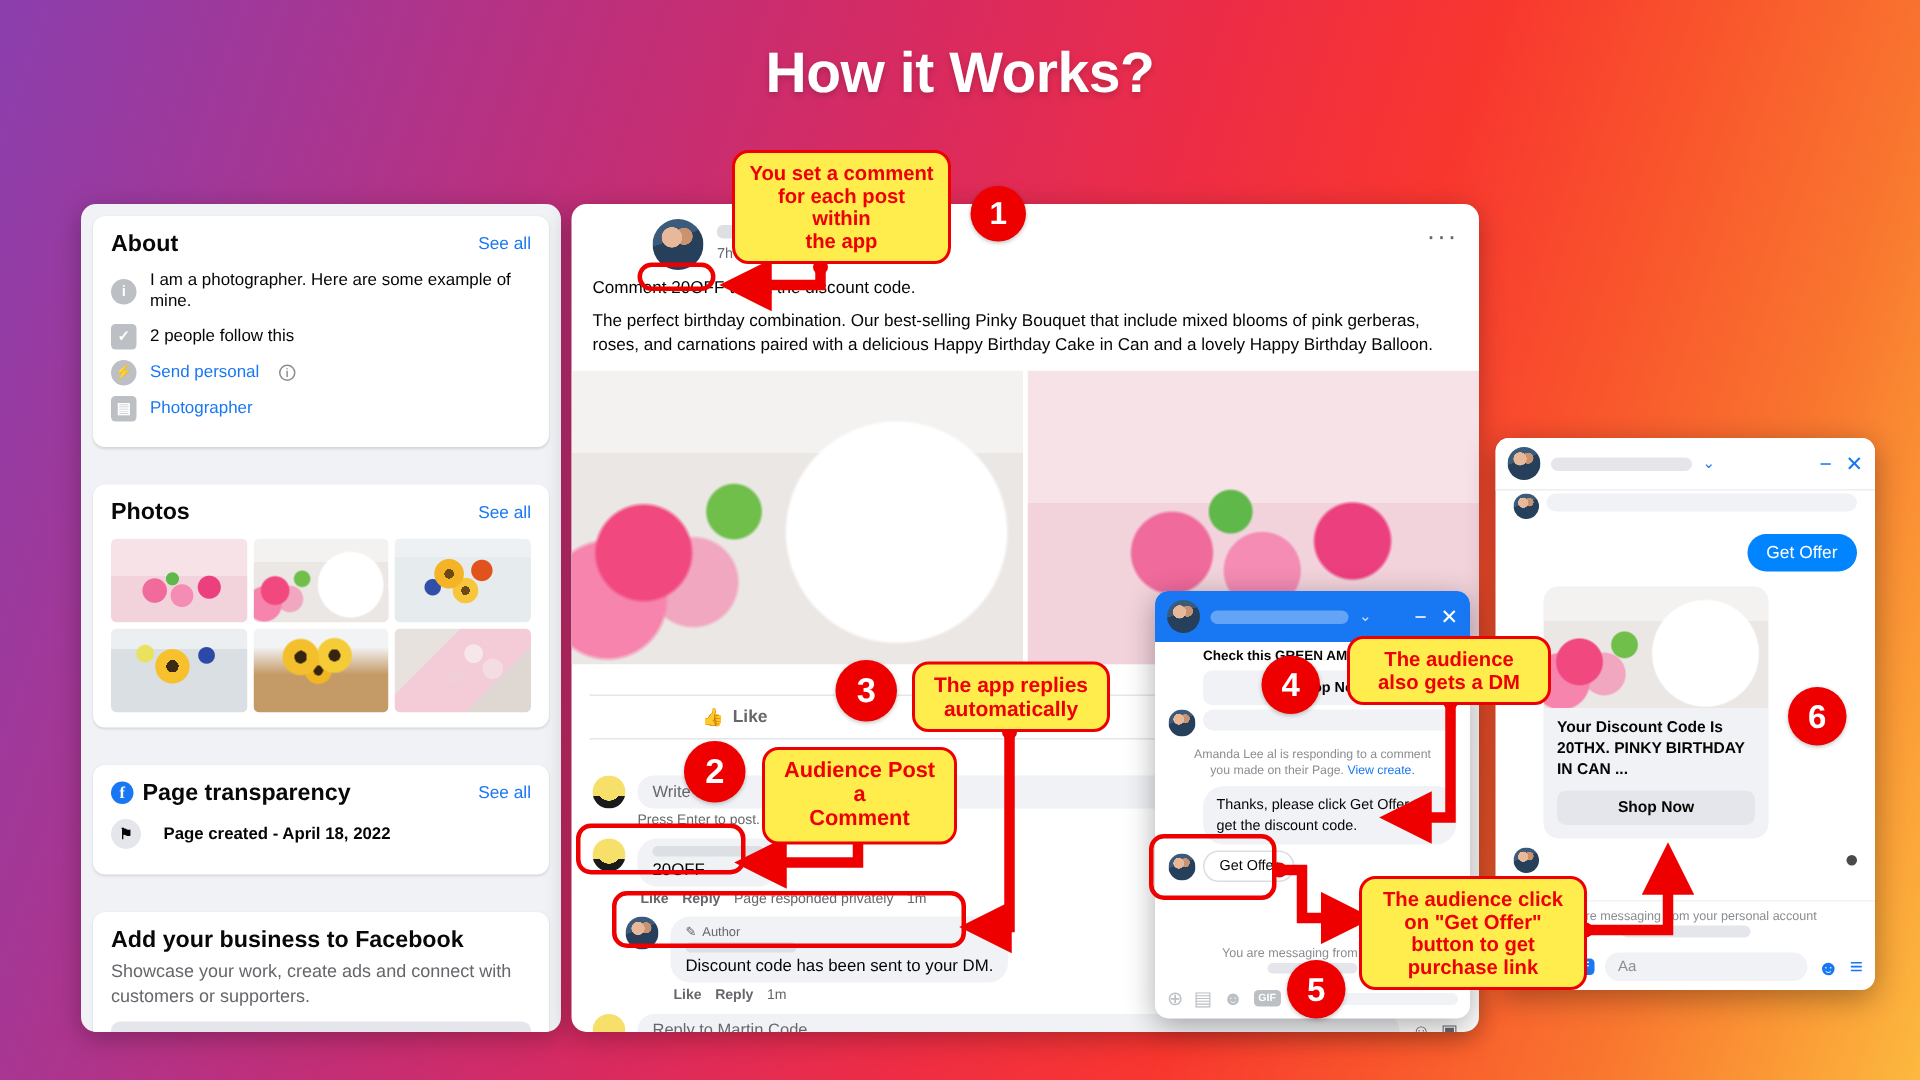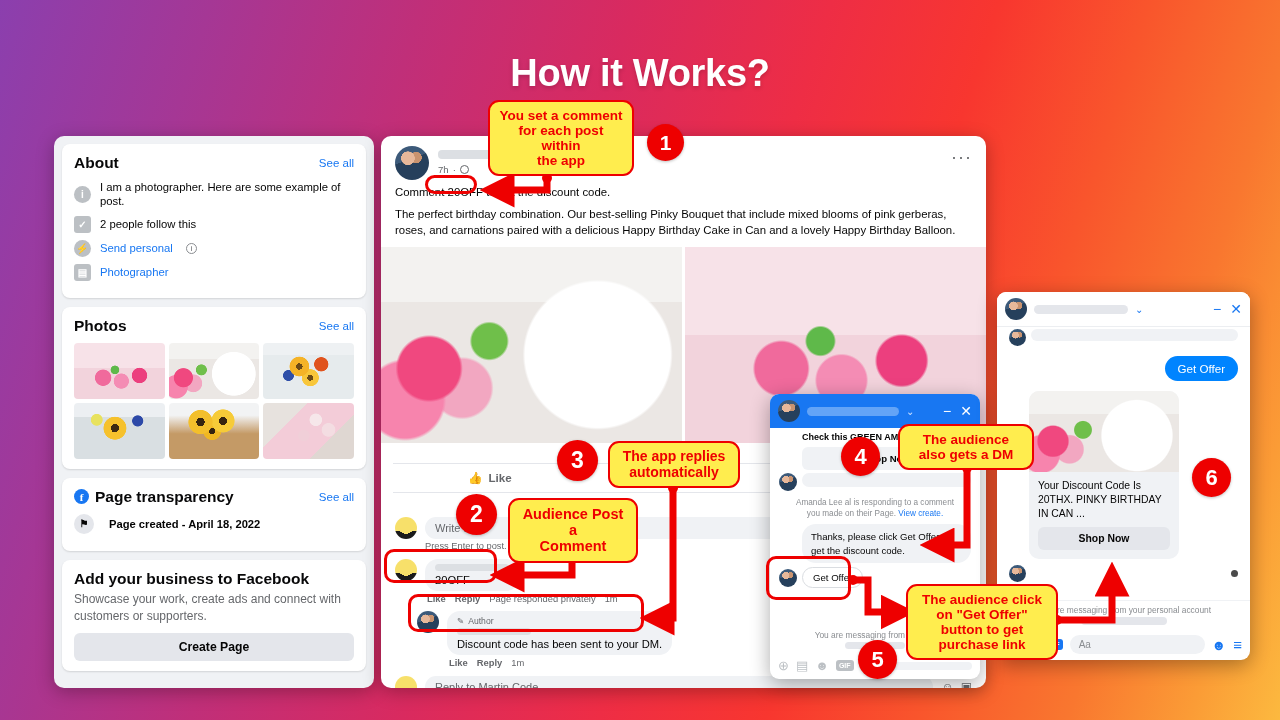--- a/index.html
+++ b/index.html
@@ -24,7 +24,7 @@
 
   
   .title{
-    position:absolute;top:52px;left:0;width:100%;text-align:center;
+    position:absolute;top:28px;left:0;width:100%;text-align:center;
     font-size:38px;font-weight:bold;color:#fff;letter-spacing:-.3px;
     text-shadow:0 2px 4px rgba(0,0,0,.18);
   }

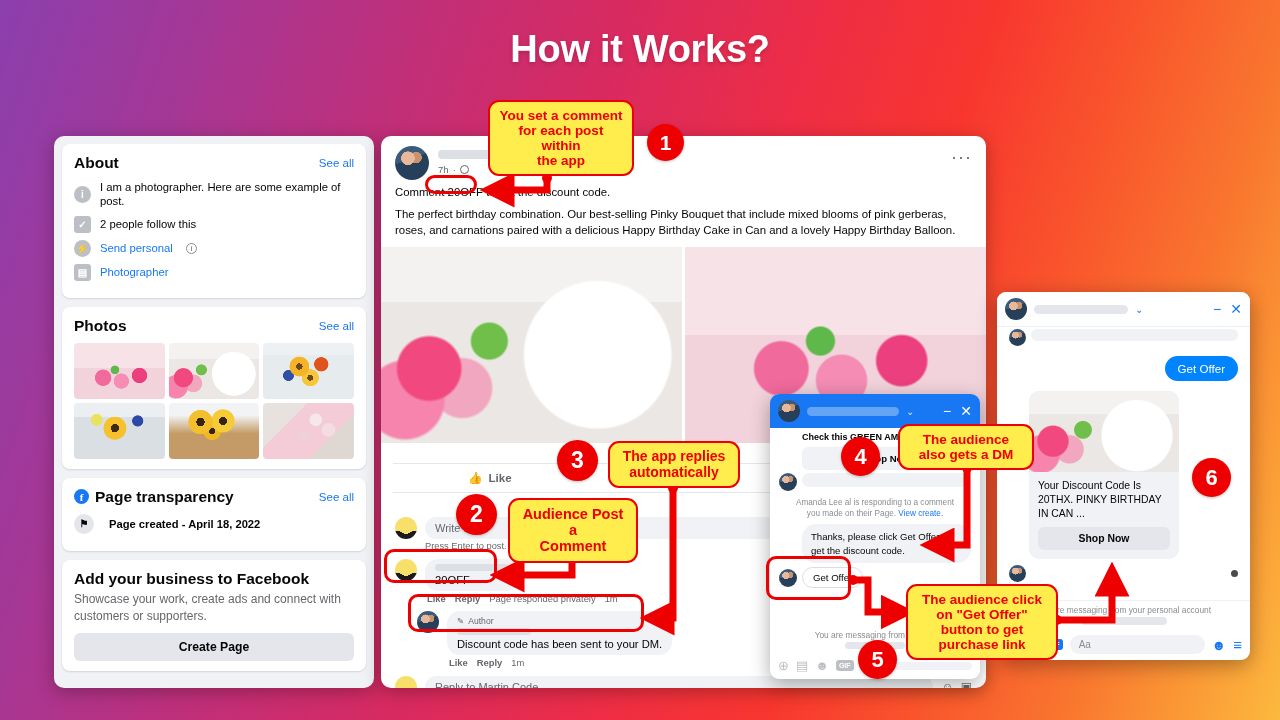--- a/index.html
+++ b/index.html
@@ -36,7 +36,7 @@
     box-shadow:0 4px 18px rgba(0,0,0,.28);
     overflow:hidden;
   }
-  .sb-card{background:#fff;border-radius:8px;padding:10px 12px;margin-bottom:9px;
+  .sb-card{background:#fff;border-radius:8px;padding:10px 12px;margin-bottom:25px;
            box-shadow:0 1px 2px rgba(0,0,0,.13);}
   .sb-head{display:flex;align-items:center;justify-content:space-between;margin-bottom:8px;}
   .sb-title{font-size:15.5px;font-weight:bold;color:#080809;}

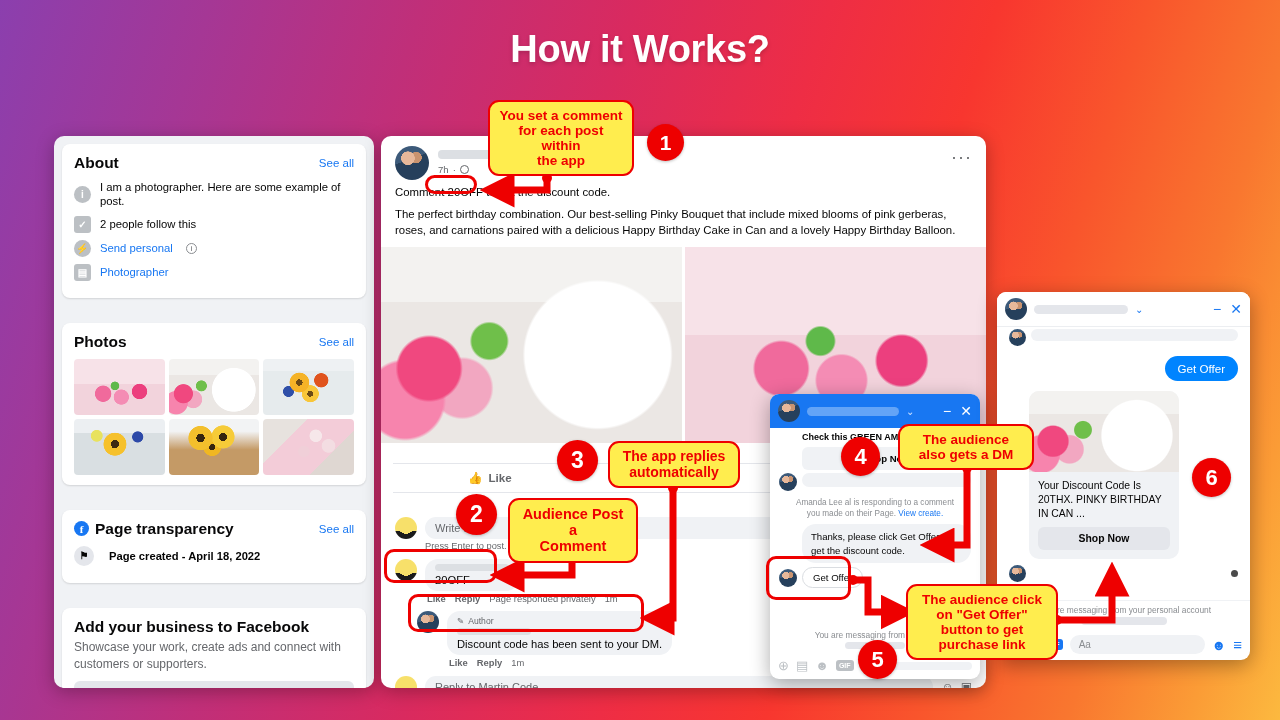--- a/index.html
+++ b/index.html
@@ -67,7 +67,7 @@
     background:#fff;border-radius:10px;box-shadow:0 4px 18px rgba(0,0,0,.28);
     overflow:hidden;
   }
-  .post-head{display:flex;align-items:flex-start;gap:9px;padding:10px 14px 4px;}
+  .post-head{display:flex;align-items:flex-start;gap:9px;padding:10px 14px 4px;margin-left:40px;}
   .avatar{width:34px;height:34px;border-radius:50%;flex:0 0 auto;overflow:hidden;position:relative;}
   .namebar{height:9px;width:110px;background:#dcdfe3;border-radius:4px;margin:4px 0 5px;}
   .meta{font-size:9.6px;color:#65676b;display:flex;align-items:center;gap:4px;}

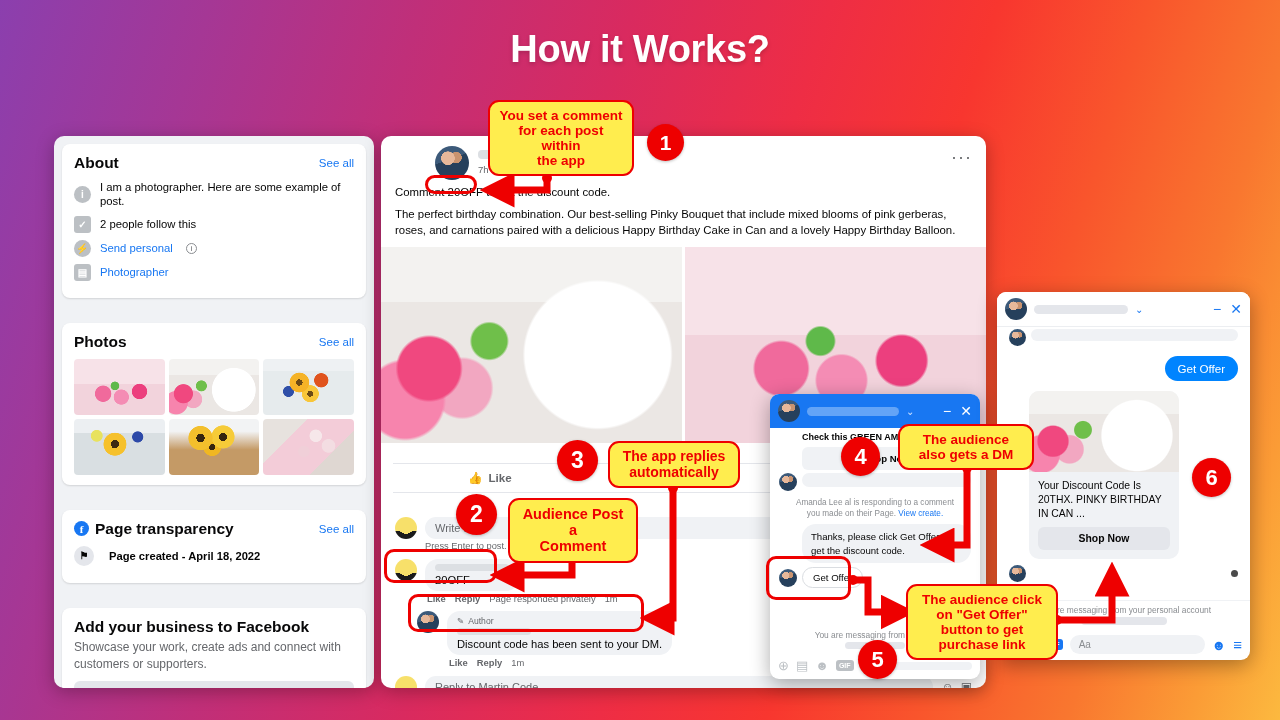--- a/index.html
+++ b/index.html
@@ -206,7 +206,7 @@
       </div>
       <div class="sb-row">
         <div class="sb-ico">i</div>
-        <div class="sb-txt">I am a photographer. Here are some example of post.</div>
+        <div class="sb-txt">I am a photographer. Here are some example of mine.</div>
       </div>
       <div class="sb-row">
         <div class="sb-ico sq">✓</div>

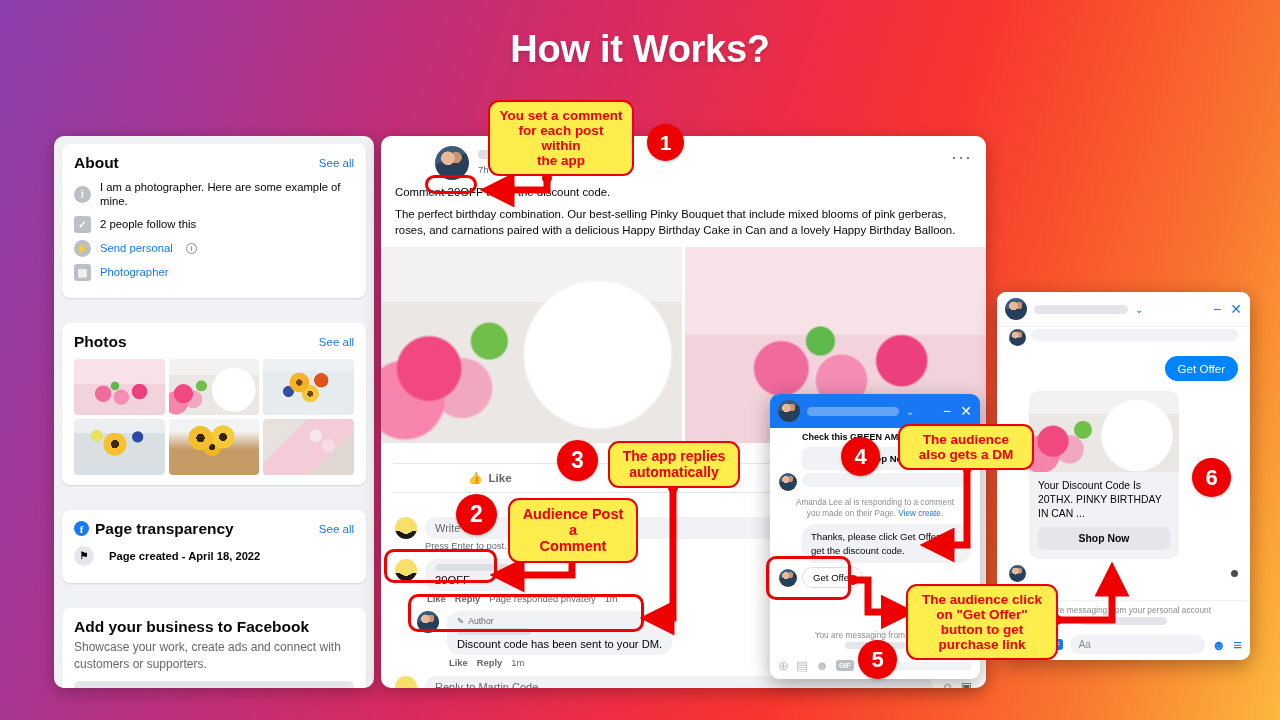--- a/index.html
+++ b/index.html
@@ -124,7 +124,7 @@
   .bluebubble{background:#0084ff;color:#fff;border-radius:15px;padding:6px 13px;font-size:11.6px;display:inline-block;}
   .card{background:#f0f2f5;border-radius:10px;overflow:hidden;width:150px;}
   .card-img{height:81px;position:relative;overflow:hidden;}
-  .card-txt{font-size:10.4px;font-weight:normal;color:#050505;line-height:1.35;padding:7px 9px 6px;}
+  .card-txt{font-size:10.4px;font-weight:bold;color:#050505;line-height:1.35;padding:7px 9px 6px;}
   .card-btn{margin:0 9px 9px;background:#e4e6eb;border-radius:6px;text-align:center;padding:6px 0;
             font-size:10.4px;font-weight:bold;color:#050505;}
   .gifbadge{background:#1877f2;color:#fff;font-size:7px;font-weight:bold;border-radius:3px;padding:2px 3px;}

